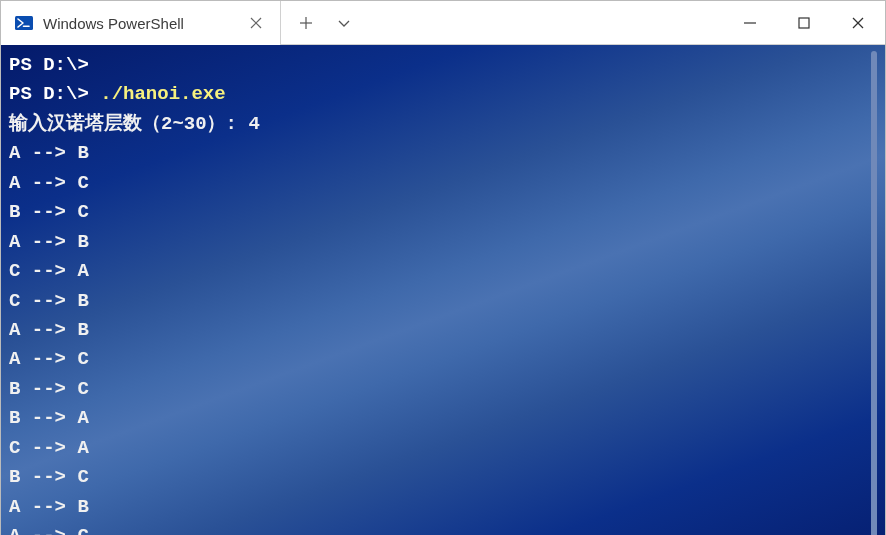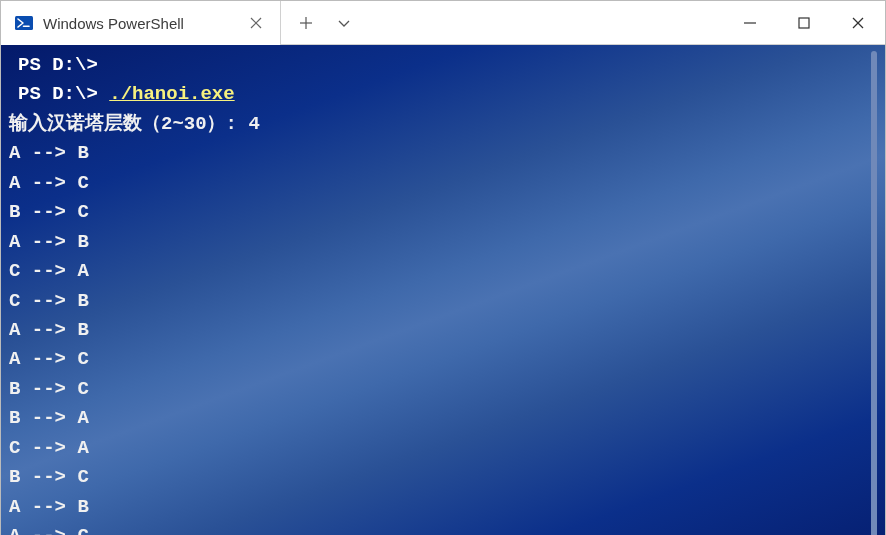--- a/index.html
+++ b/index.html
@@ -111,7 +111,7 @@
     height: 100%;
     align-self: stretch;
   }
-  .prompt { color: #ffffff; margin-left: 9px; }
+  .prompt { color: #ffffff; }
   .cmd { color: #f7f17e; text-decoration: underline; }
   .out { color: #f0f0f0; }
 </style>

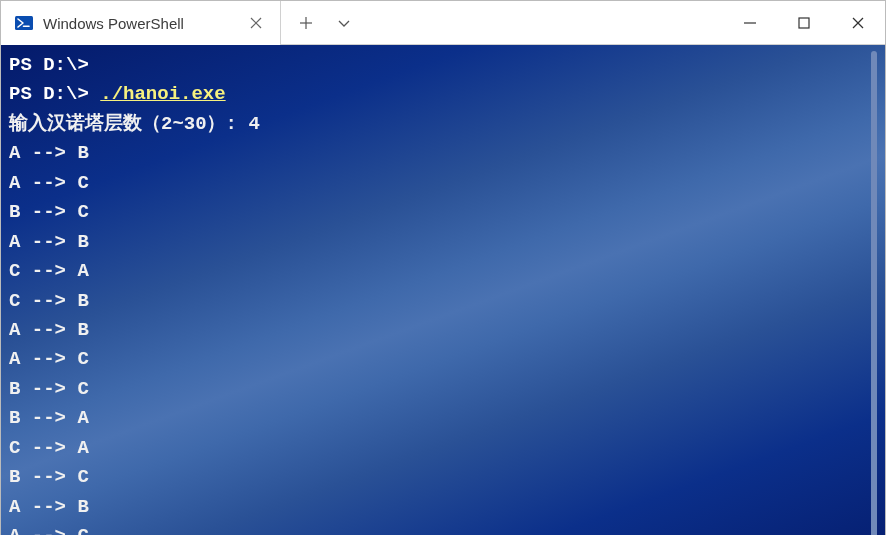--- a/index.html
+++ b/index.html
@@ -112,7 +112,7 @@
     align-self: stretch;
   }
   .prompt { color: #ffffff; }
-  .cmd { color: #f7f17e; text-decoration: underline; }
+  .cmd { color: #f7f17e; }
   .out { color: #f0f0f0; }
 </style>
 </head>

